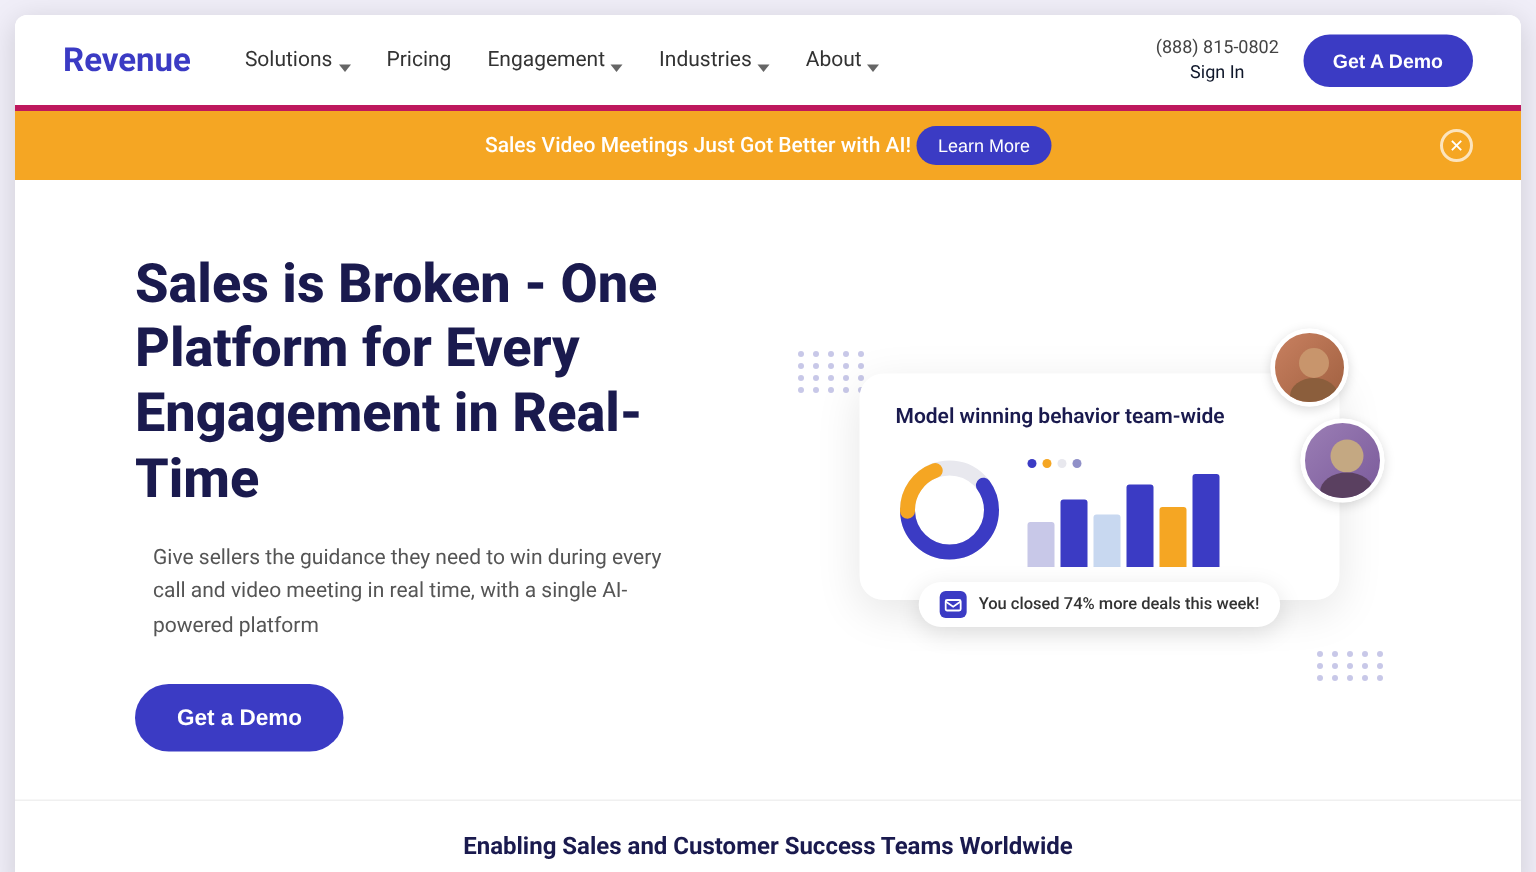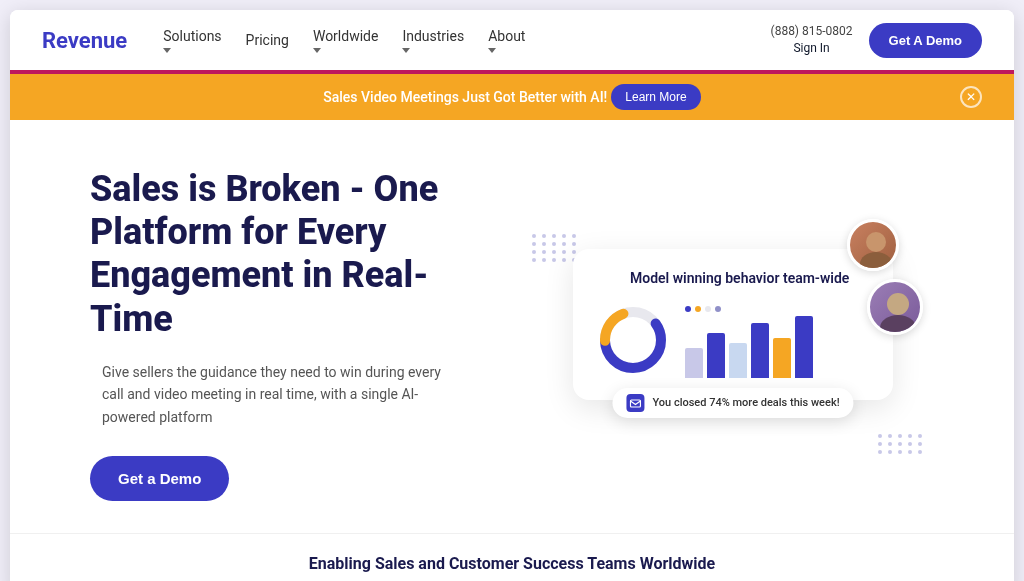--- a/index.html
+++ b/index.html
@@ -56,9 +56,8 @@
       color: #333;
       text-decoration: none;
       display: flex;
-      align-items: flex-start;
-      gap: 4px;
-      flex-direction: column;
+      align-items: flex-end;
+      gap: 4px;
     }
     .dropdown-arrow {
       width: 0; height: 0;

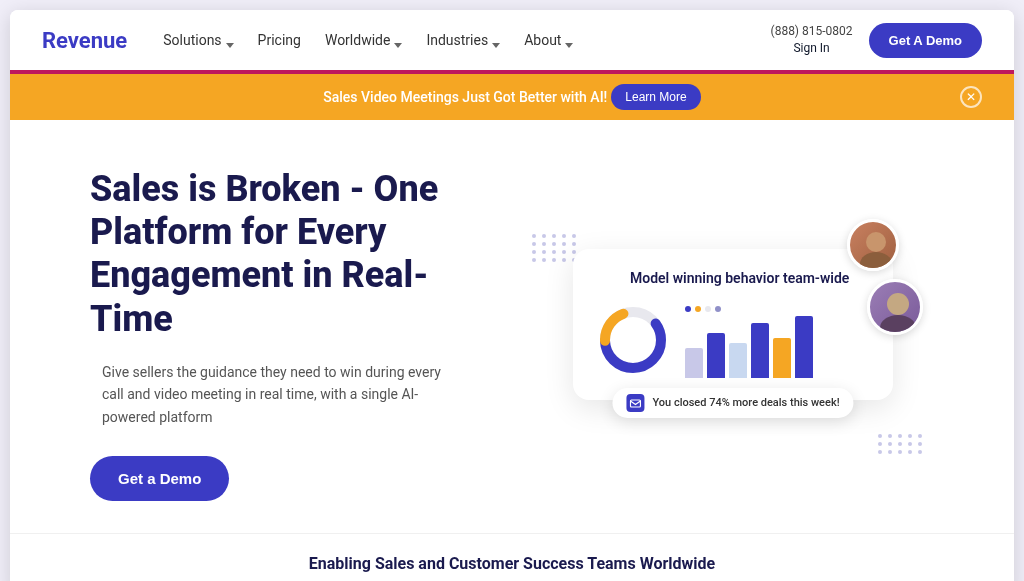--- a/index.html
+++ b/index.html
@@ -339,7 +339,7 @@
         </li>
         <li>
           <a href="#">
-              <span>Worldwide</span>
+              <span>Engagement</span>
               <span class="dropdown-arrow"></span>
             </a>
         </li>

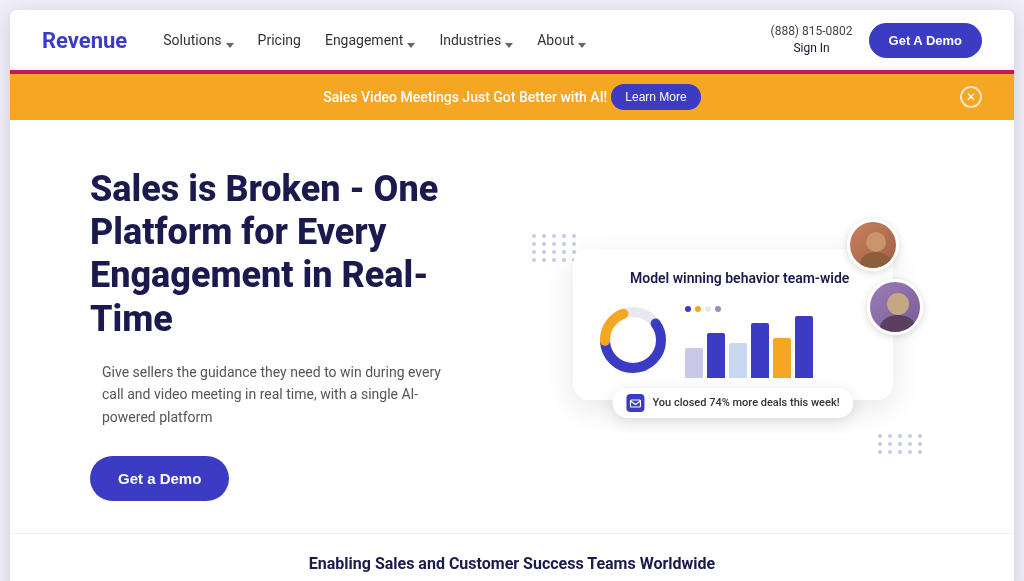--- a/index.html
+++ b/index.html
@@ -198,7 +198,6 @@
       color: #1a1a4e;
       margin-bottom: 16px;
       line-height: 1.3;
-      margin-left: 33px;
     }
     .illustration-content {
       display: flex;

